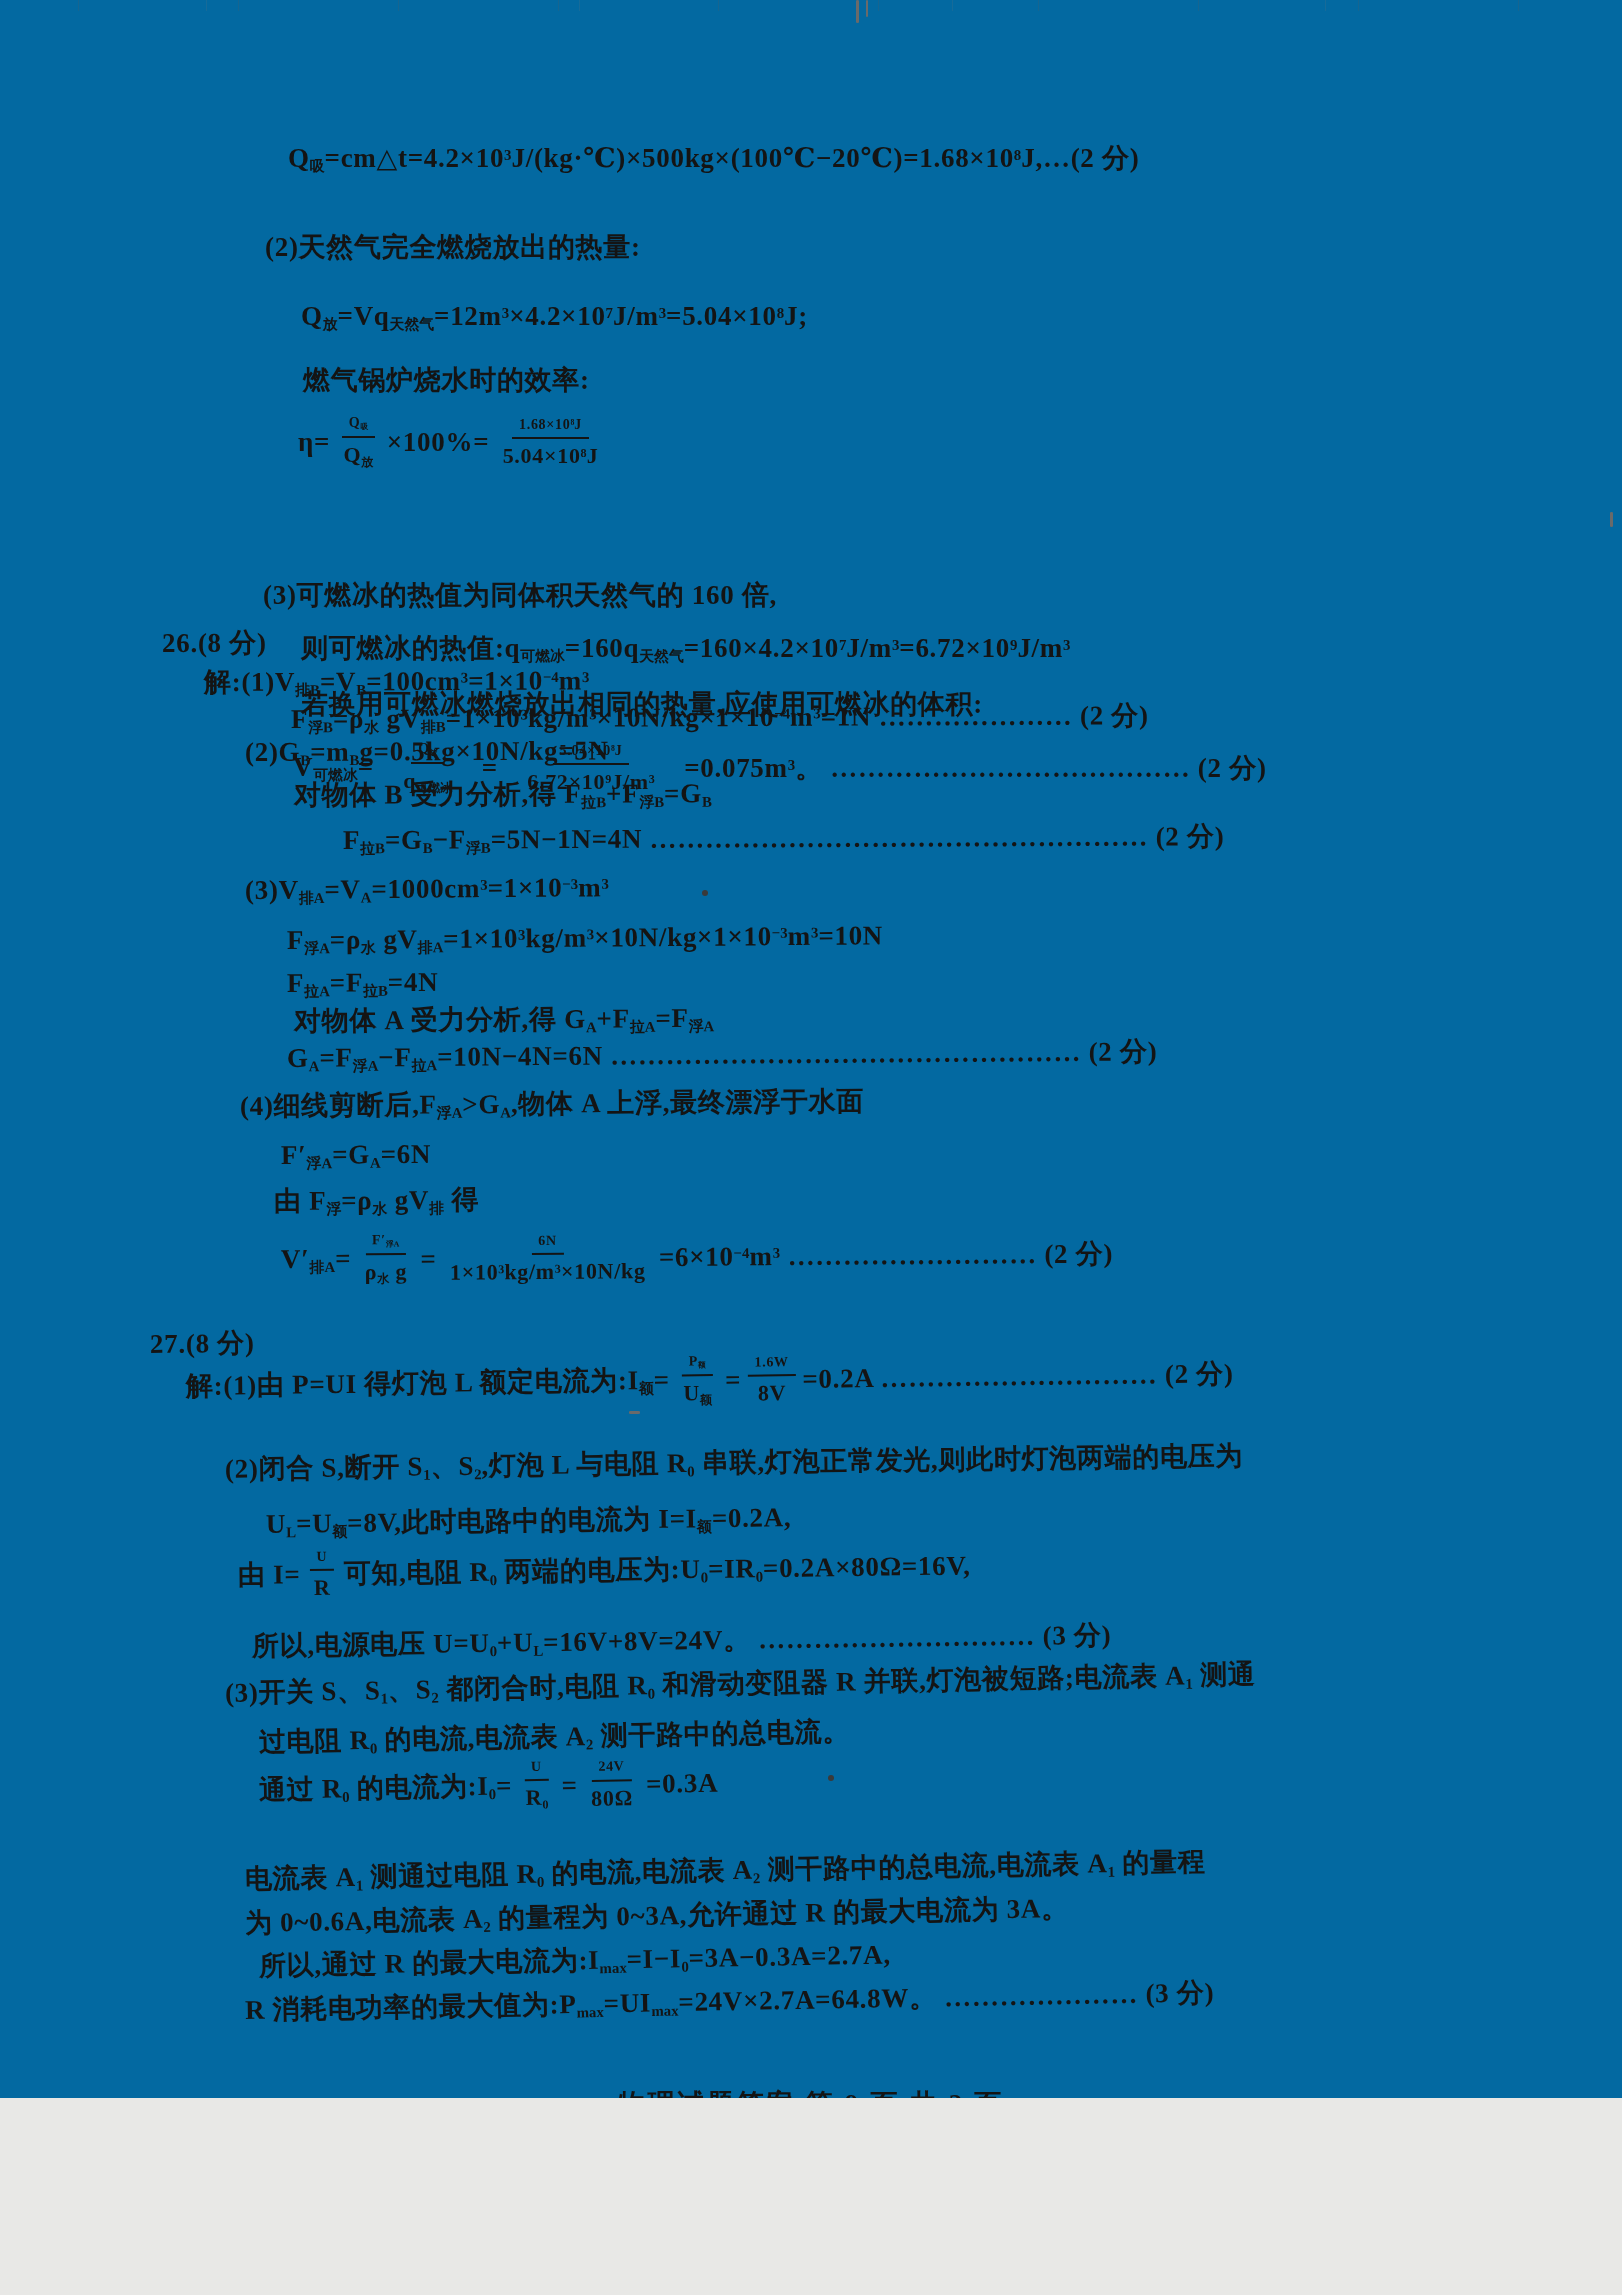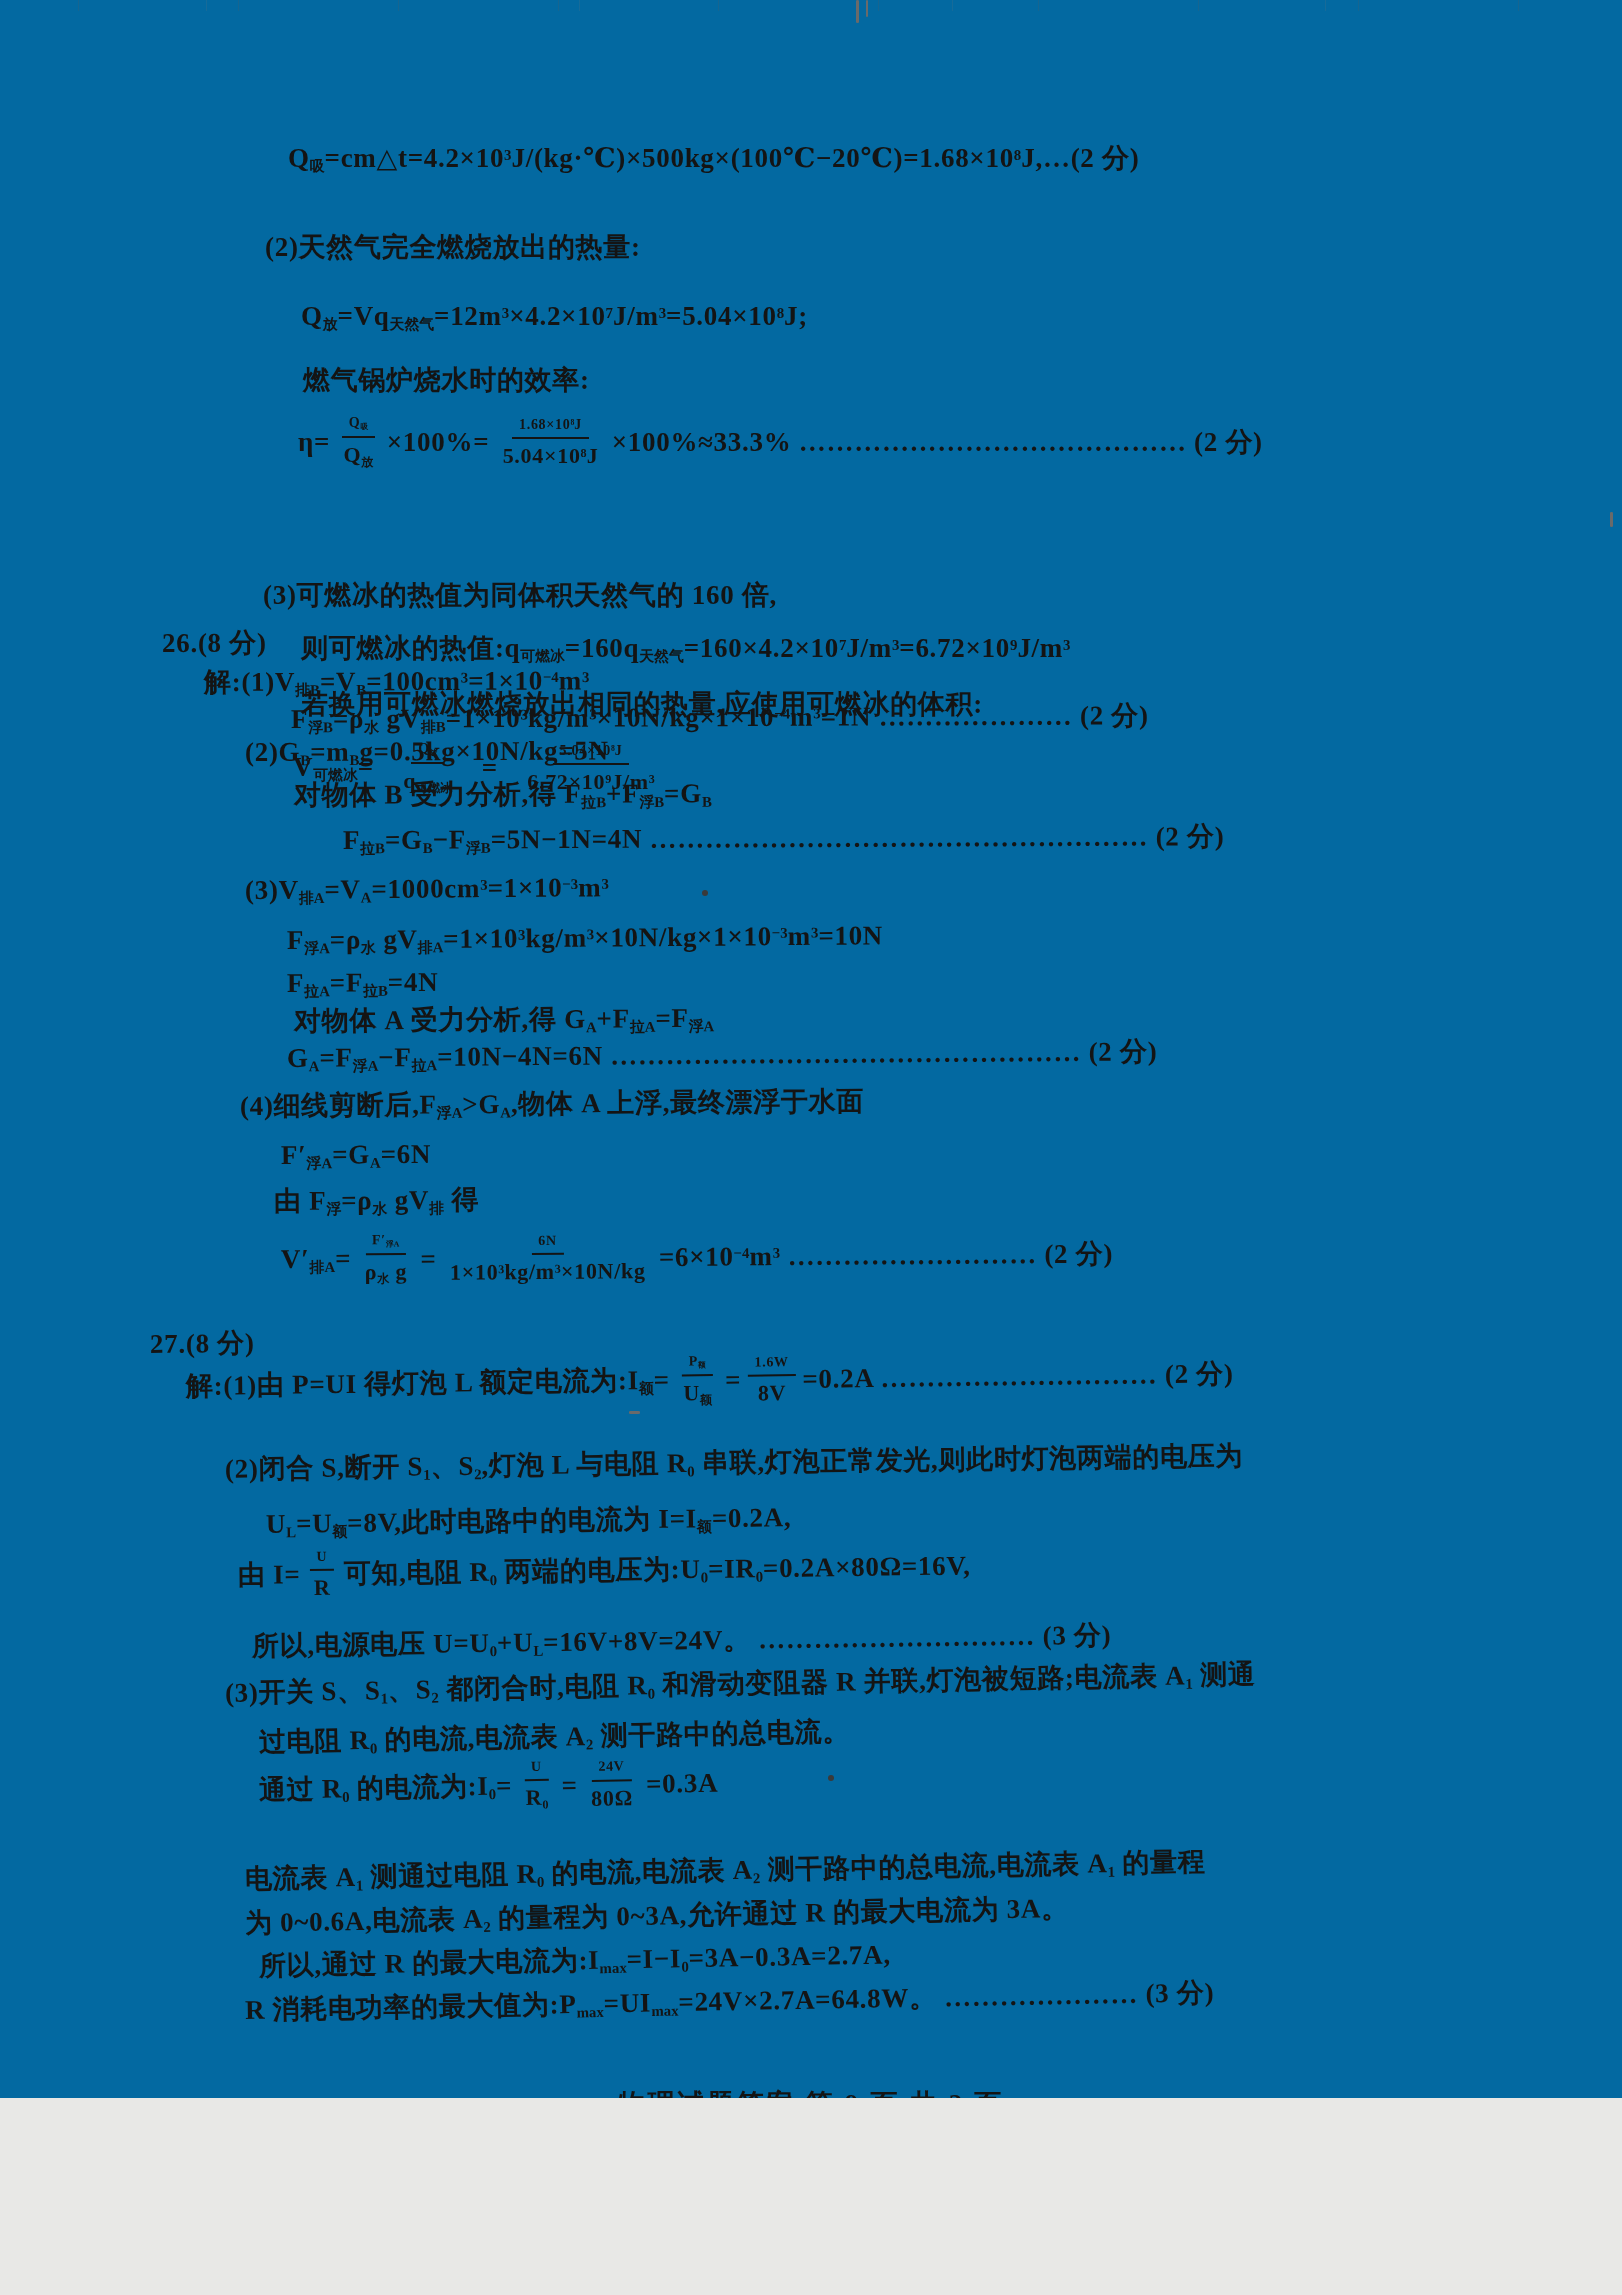--- a/index.html
+++ b/index.html
@@ -78,7 +78,6 @@
         <span class="num">1.68×10<sup>8</sup>J</span>
         <span class="den">5.04×10<sup>8</sup>J</span>
       </span>
-      <span>×100%≈33.3%  …………………………………… (2 分)</span>
     </div>
 
     <div class="ln" style="left:263px;top:580px;">(3)可燃冰的热值为同体积天然气的 160 倍,</div>

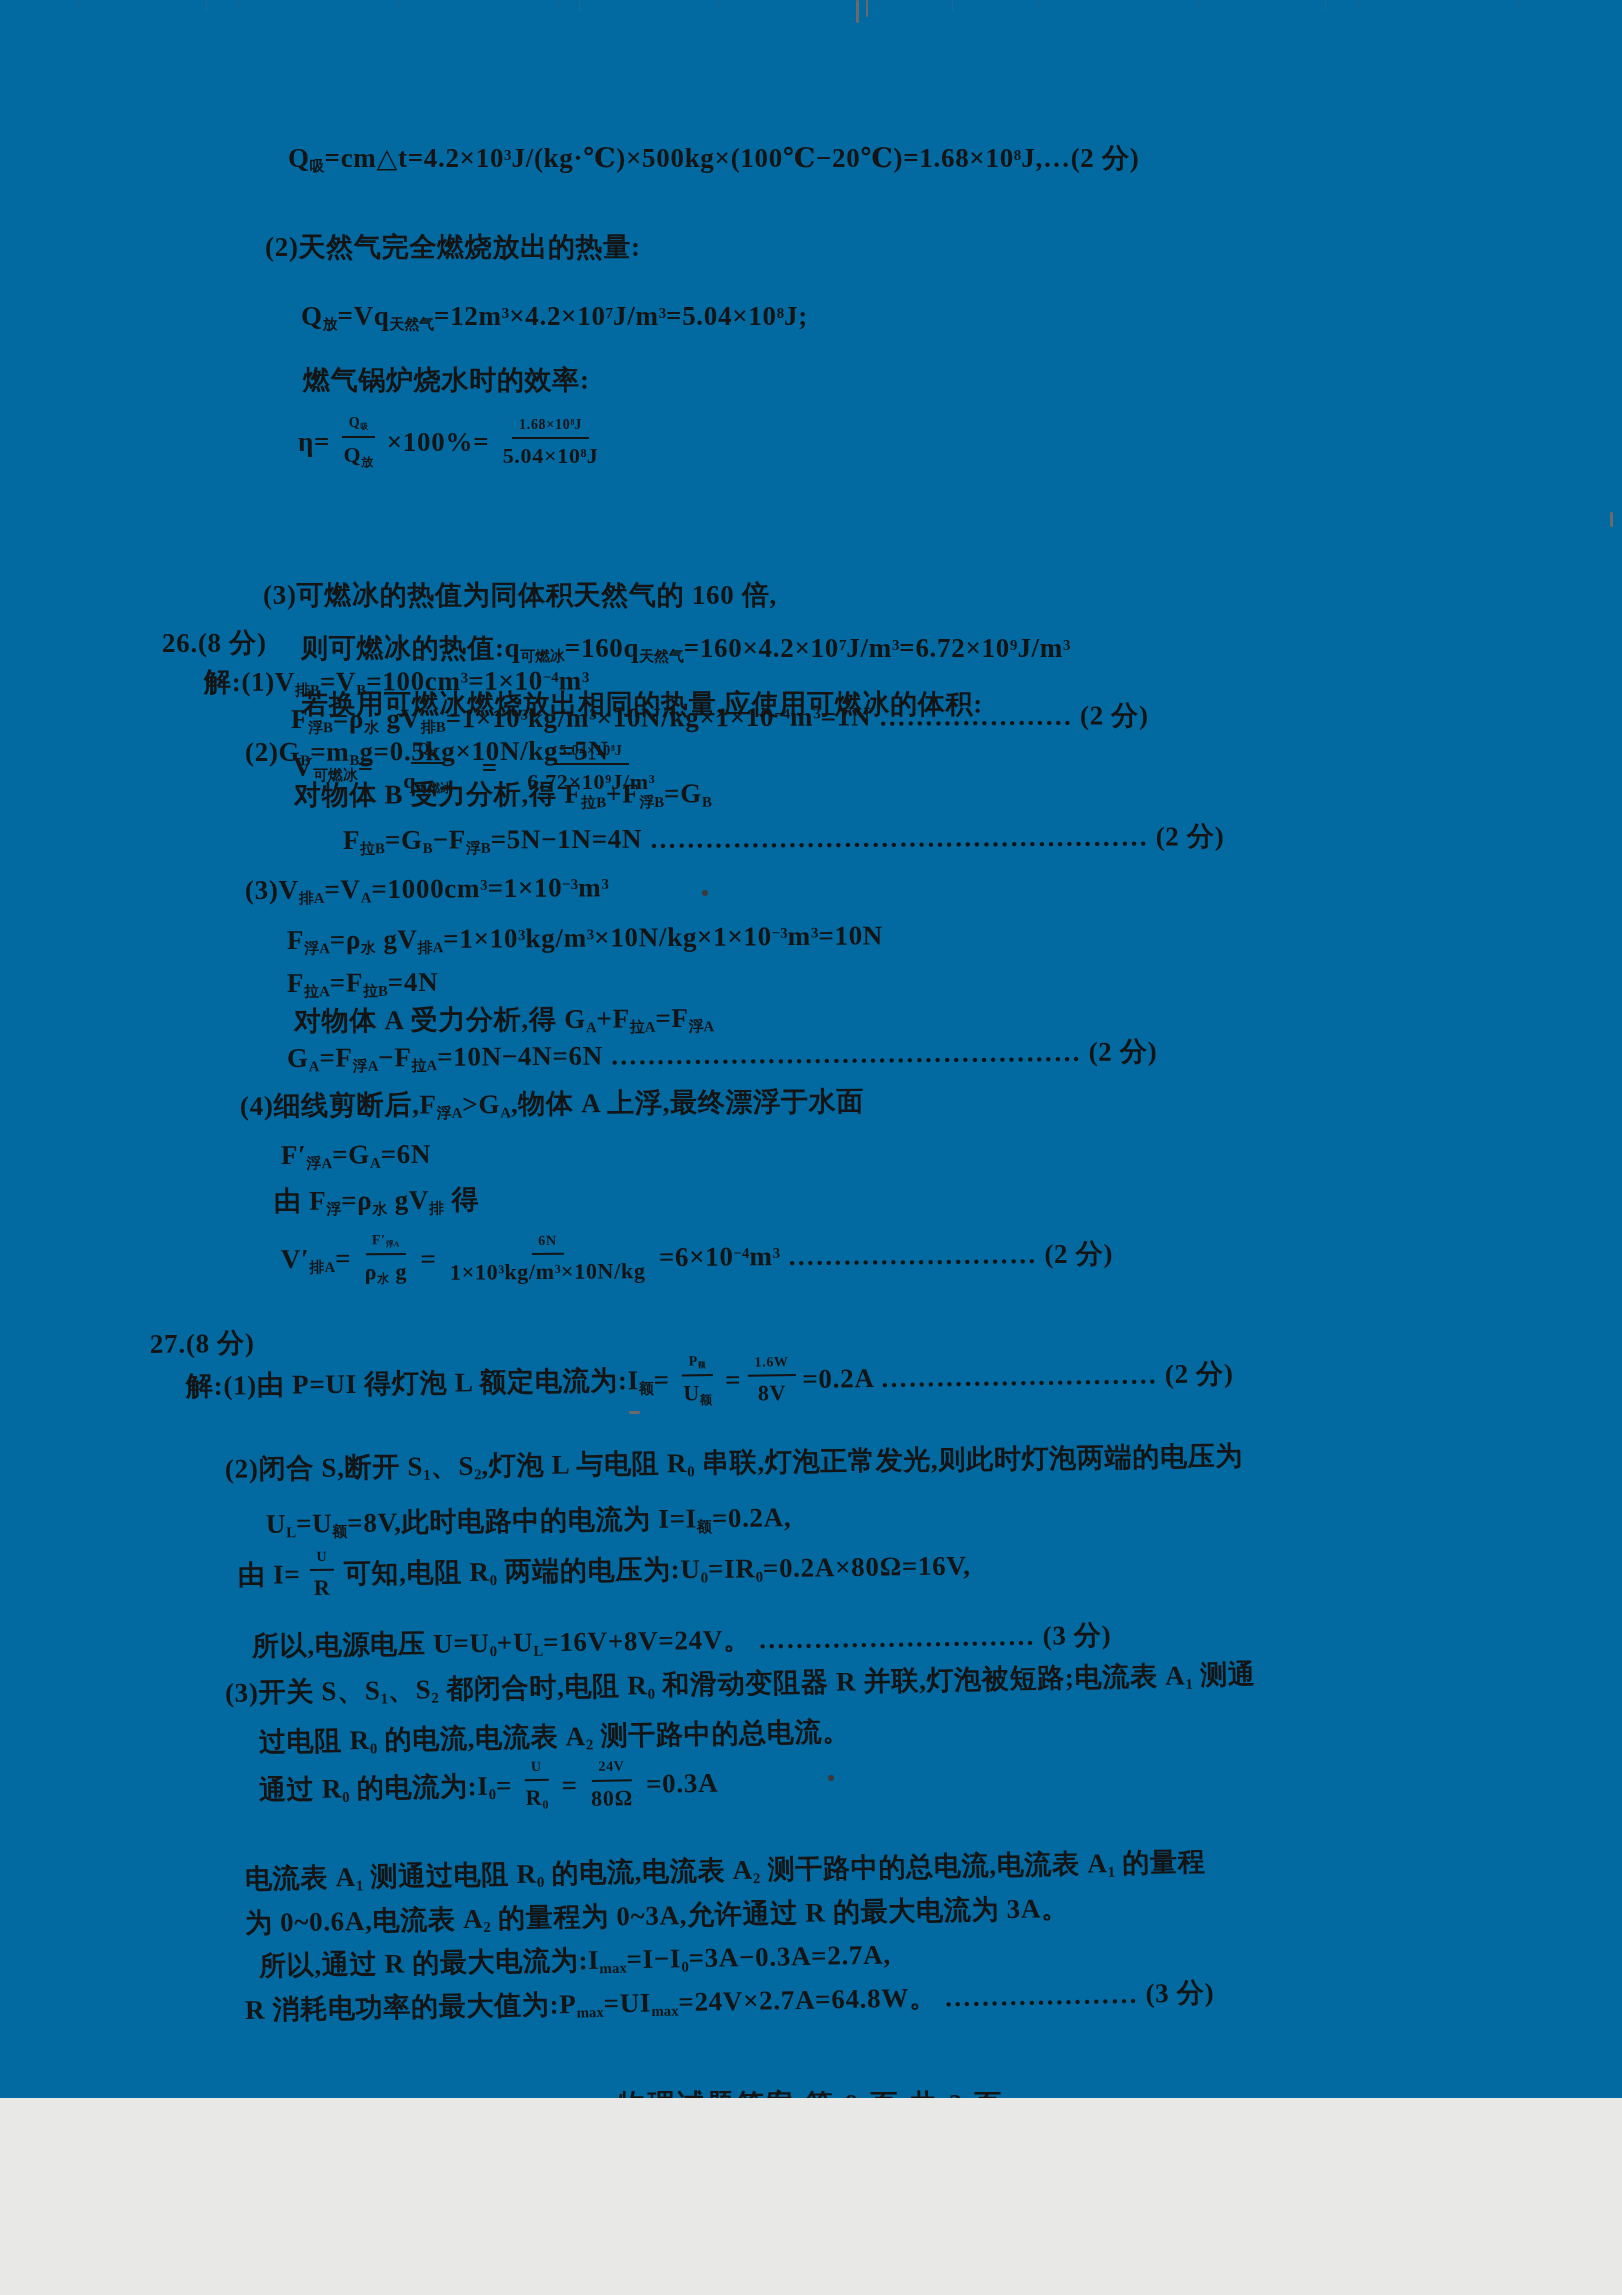--- a/index.html
+++ b/index.html
@@ -95,6 +95,7 @@
         <span class="num">5.04×10<sup>8</sup>J</span>
         <span class="den">6.72×10<sup>9</sup>J/m<sup>3</sup></span>
       </span>
+      <span>=0.075m<sup>3</sup>。  ………………………………… (2 分)</span>
     </div>
   </div>
 

